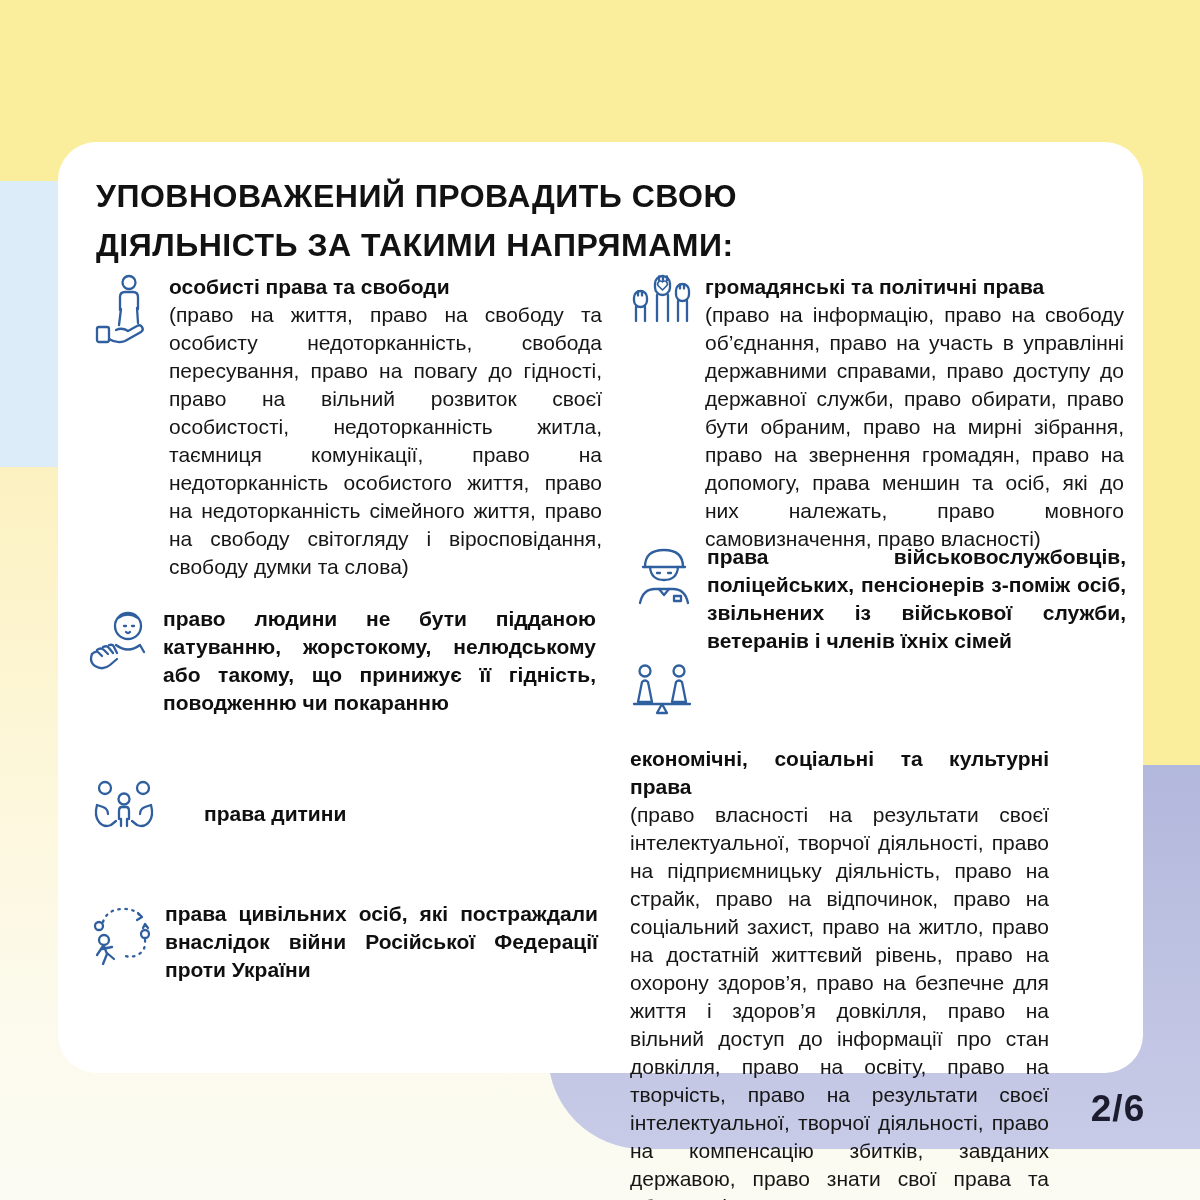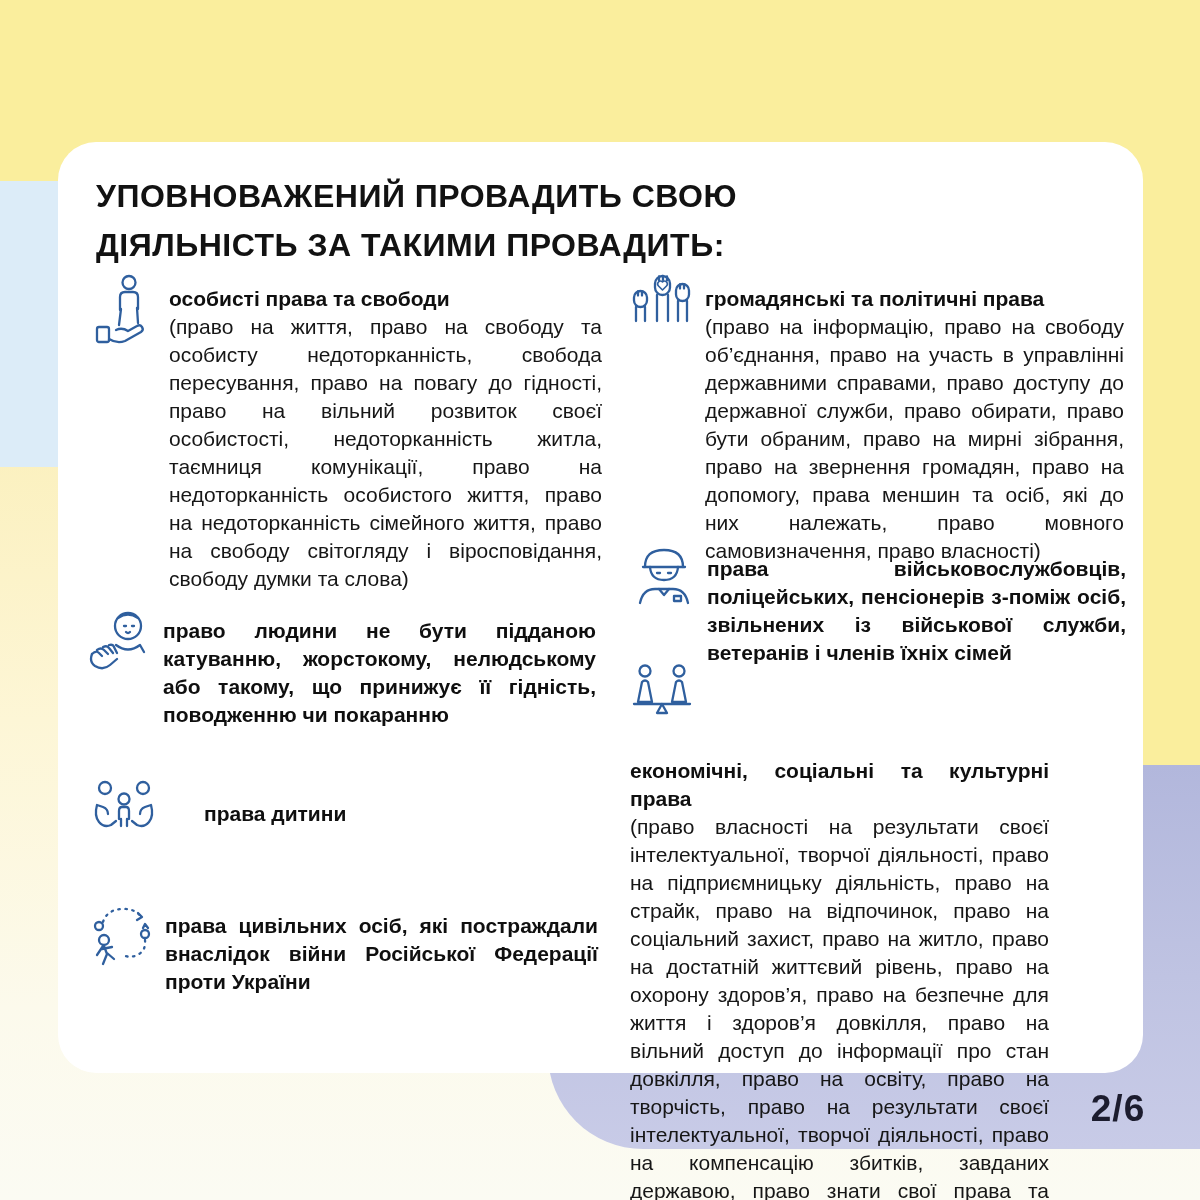--- a/index.html
+++ b/index.html
@@ -56,7 +56,7 @@
 
   <div class="title">
     <div>УПОВНОВАЖЕНИЙ ПРОВАДИТЬ СВОЮ</div>
-    <div>ДІЯЛЬНІСТЬ ЗА ТАКИМИ ПРОВАДИТЬ:</div>
+    <div>ДІЯЛЬНІСТЬ ЗА ТАКИМИ НАПРЯМАМИ:</div>
   </div>
 
   <div class="item col-l pos-l1">

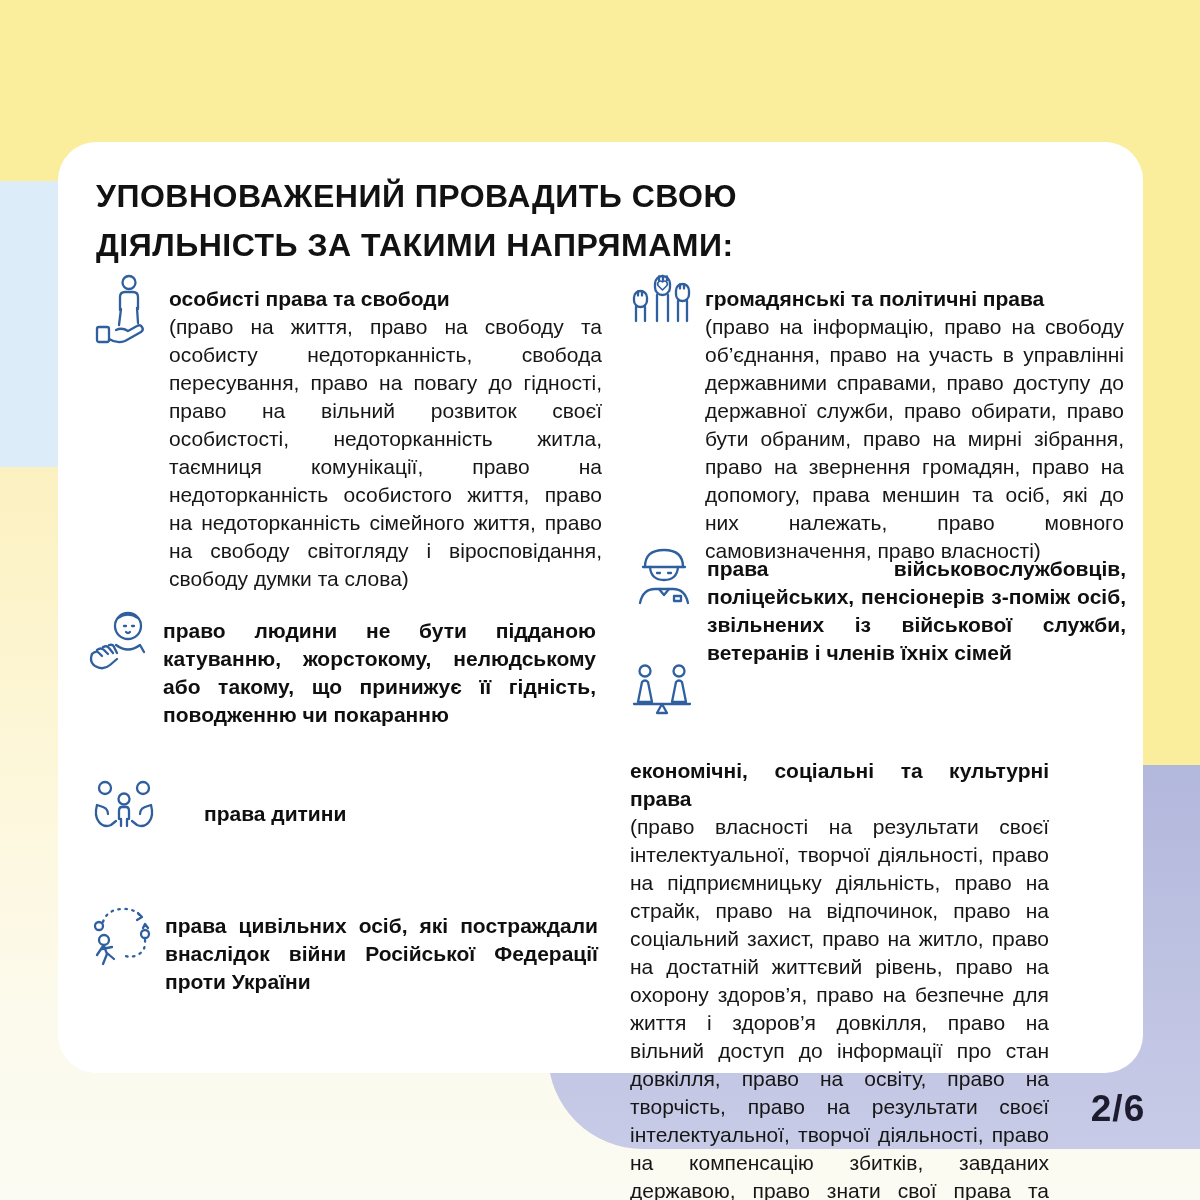--- a/index.html
+++ b/index.html
@@ -28,7 +28,7 @@
   .icn { flex:0 0 64px; height:74px; }
   .icn svg { width:64px; height:74px; stroke:#2f5f9e; fill:none;
     stroke-width:2.3; stroke-linecap:round; stroke-linejoin:round; }
-  .txt { font-size:21px; line-height:28px; color:#161616; text-align:justify;margin-top:12px; }
+  .txt { font-size:21px; line-height:28px; color:#161616; text-align:justify; }
   .txt .h { font-weight:bold; color:#0f0f0f; }
   .col-l .txt { width:433px; }
   .col-r .txt { width:419px; }

